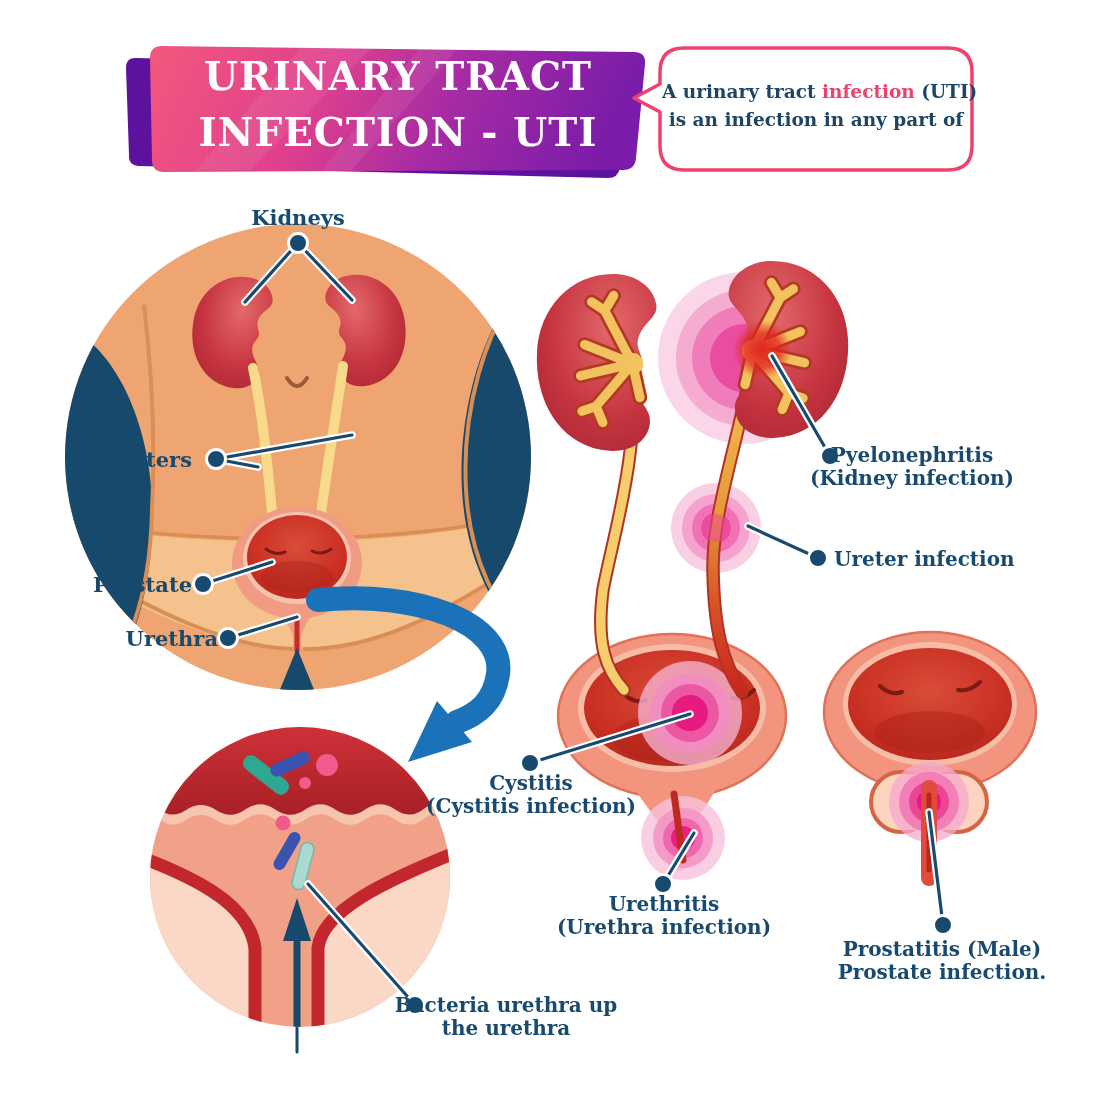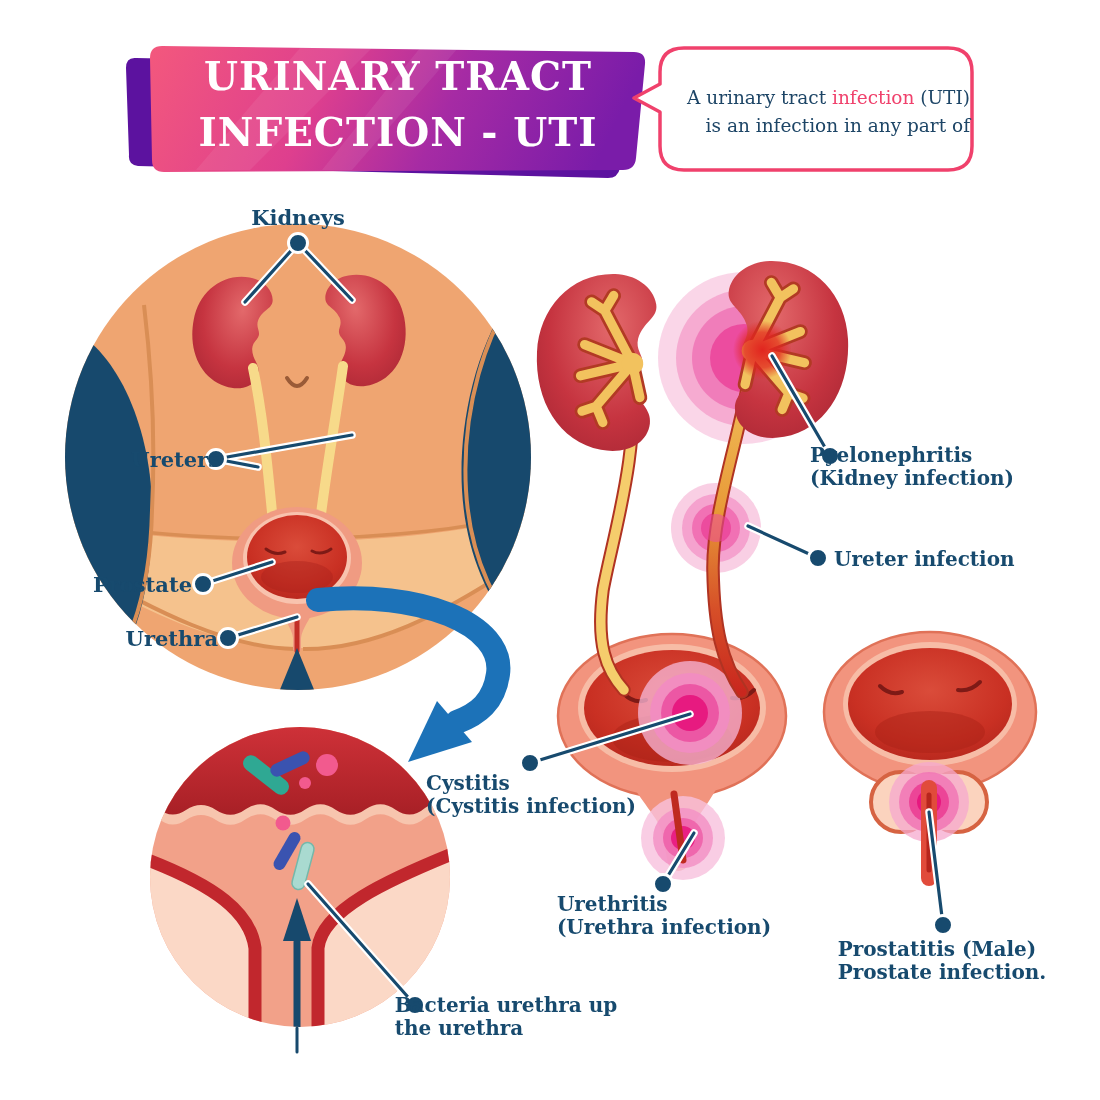--- a/index.html
+++ b/index.html
@@ -12,8 +12,8 @@
   .lbl.big{font-size:21px;}
   .banner-text{position:absolute;left:152px;top:48px;width:492px;text-align:center;color:#ffffff;
                font-weight:bold;font-size:39px;line-height:56px;letter-spacing:1px;}
-  .bubble-text{position:absolute;left:662px;top:84px;width:308px;text-align:right;color:#1D4566;
-               font-weight:normal;font-size:18.5px;line-height:28px;}
+  .bubble-text{position:absolute;left:662px;top:78px;width:308px;text-align:center;color:#1D4566;
+               font-weight:bold;font-size:18.5px;line-height:28px;}
   .bubble-text .hl{color:#F0416C;}
   .bubble-text div{white-space:nowrap;}
 </style>

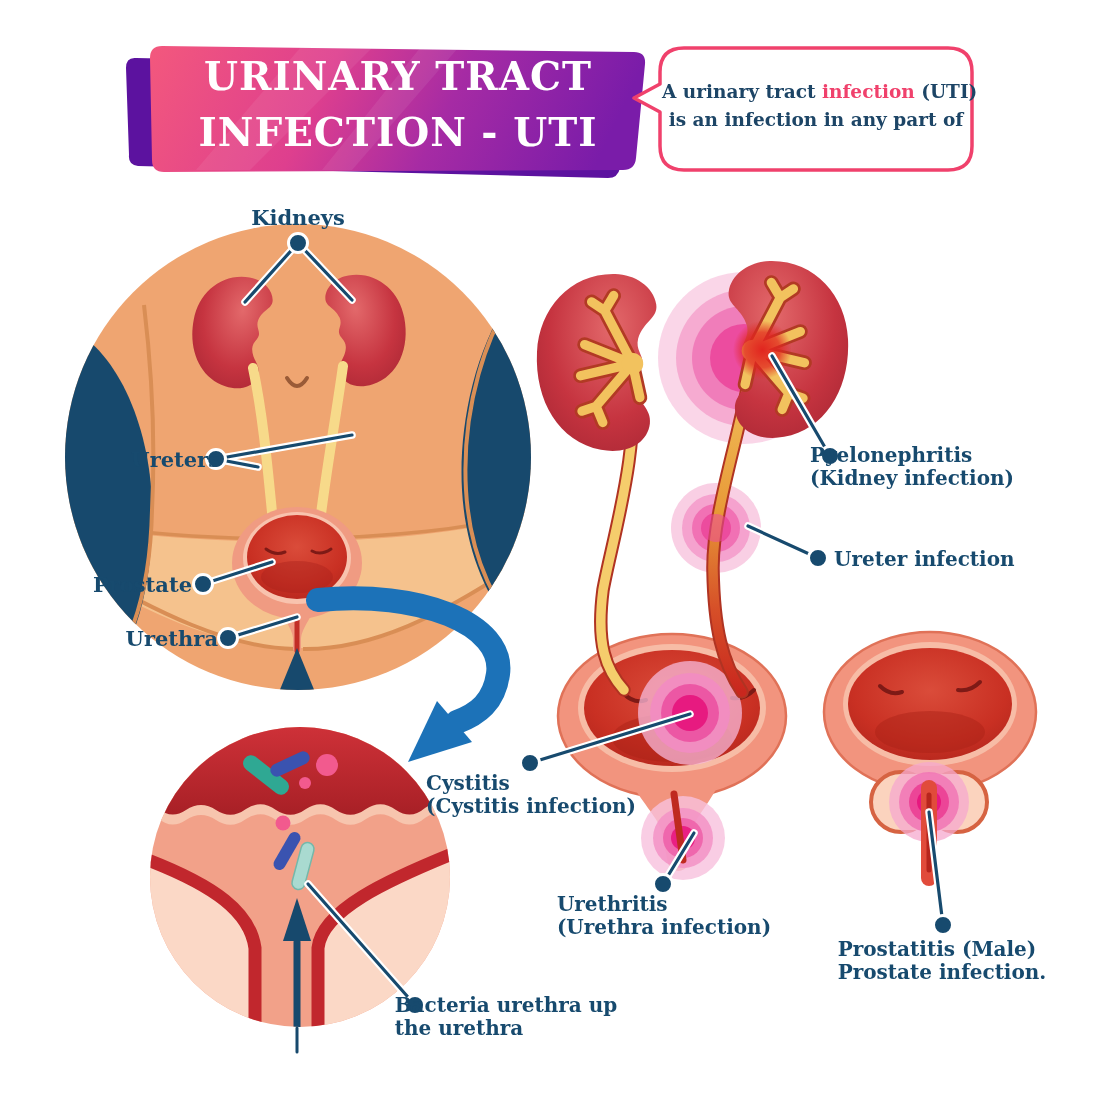--- a/index.html
+++ b/index.html
@@ -7,7 +7,7 @@
          font-family:"DejaVu Serif","Liberation Serif",serif;}
   .stage svg{position:absolute;left:0;top:0;}
   .lbl{position:absolute;color:#174A6E;font-weight:bold;font-size:20px;line-height:23px;white-space:nowrap;}
-  .lbl.c{transform:translateX(-50%);}
+  .lbl.c{transform:translateX(-50%);text-align:center;}
   .lbl.r{text-align:right;}
   .lbl.big{font-size:21px;}
   .banner-text{position:absolute;left:152px;top:48px;width:492px;text-align:center;color:#ffffff;

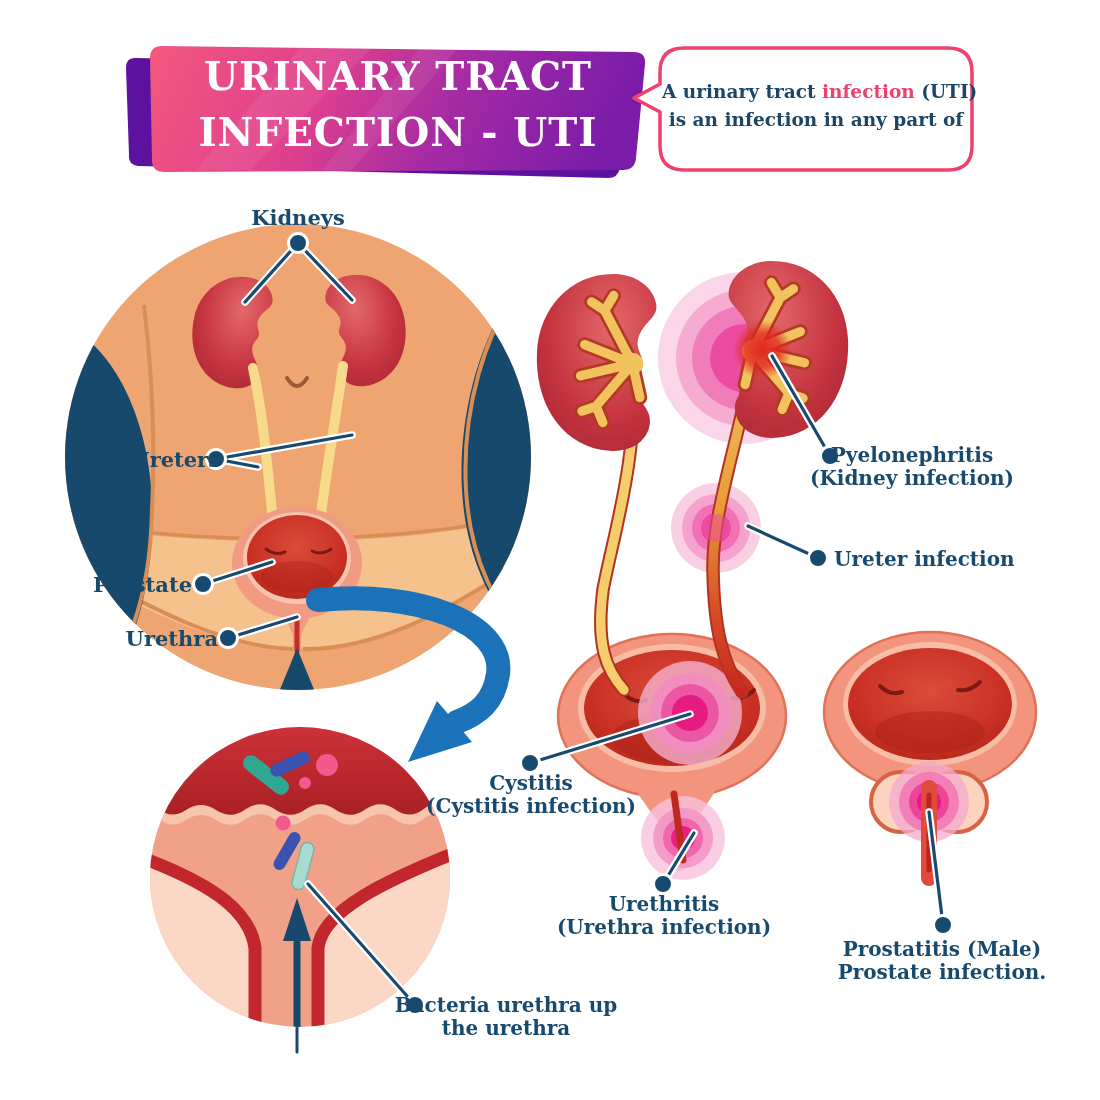--- a/index.html
+++ b/index.html
@@ -298,7 +298,7 @@
 <div class="lbl c big" style="left:298px;top:206px">
   <div>Kidneys</div>
 </div>
-<div class="lbl r big" style="left:108px;top:448px;width:112px">
+<div class="lbl r big" style="left:80px;top:448px;width:112px">
   <div>Ureters</div>
 </div>
 <div class="lbl r big" style="left:78px;top:573px;width:114px">

